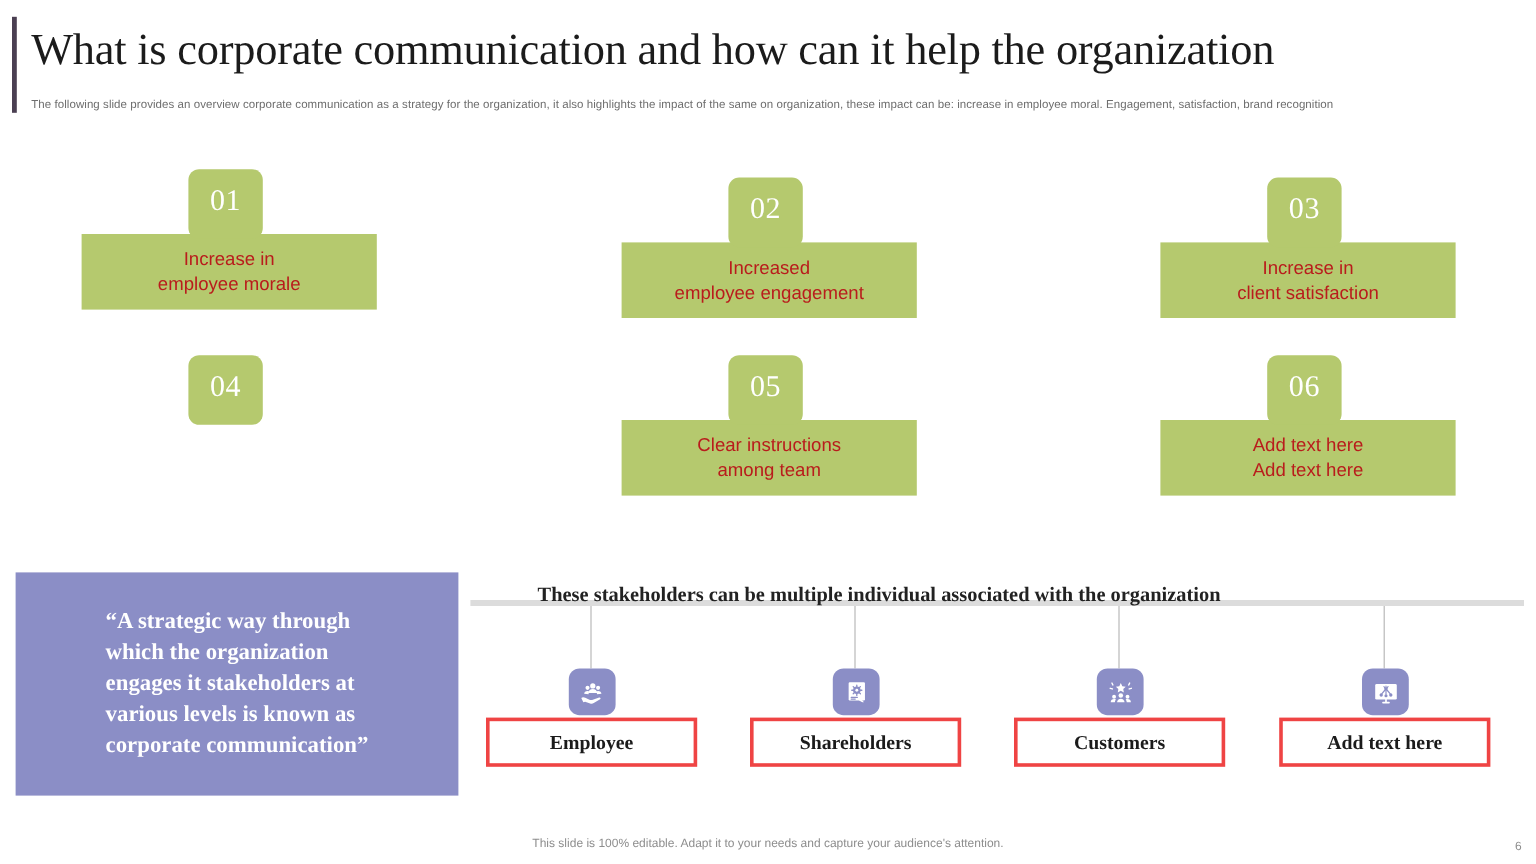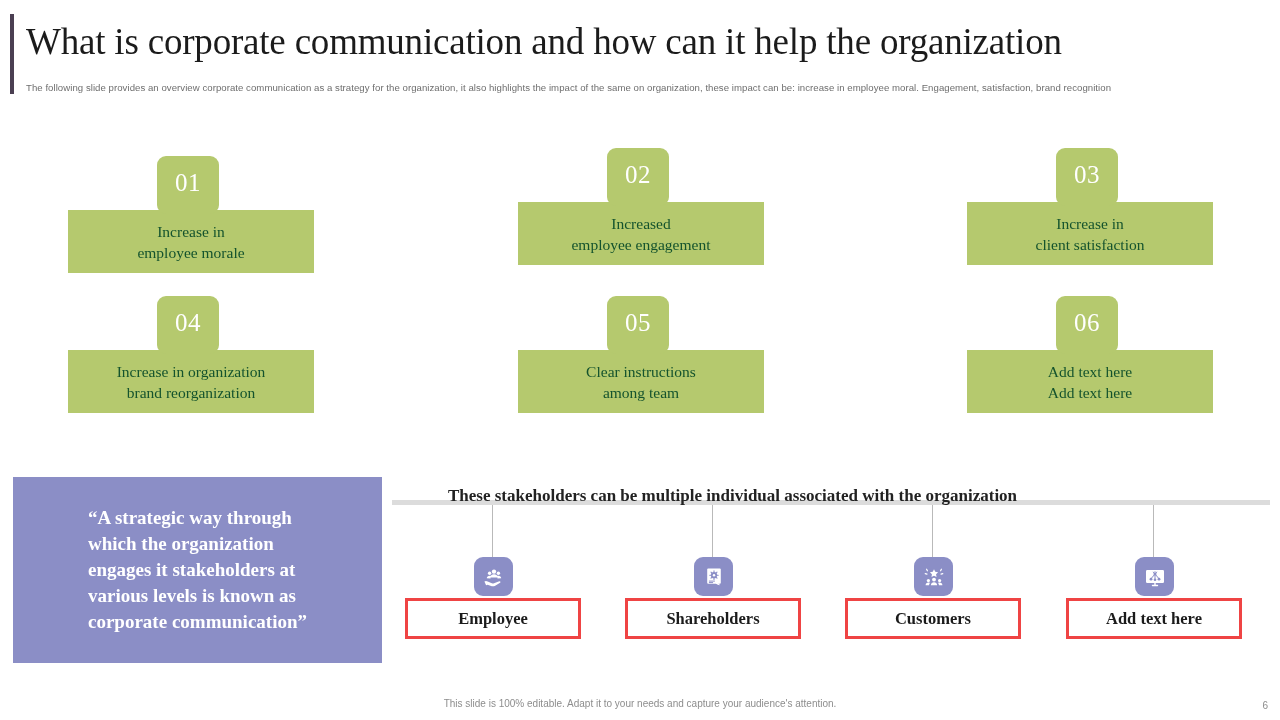--- a/index.html
+++ b/index.html
@@ -216,7 +216,7 @@
 
 <div>
 
-  <div class="card" style="left:68px; top:156px;">
+  <div class="card" style="left:68px; top:141px;">
     <div class="badge-notch"></div>
     <div class="card-badge">01</div>
     <div class="card-bar">

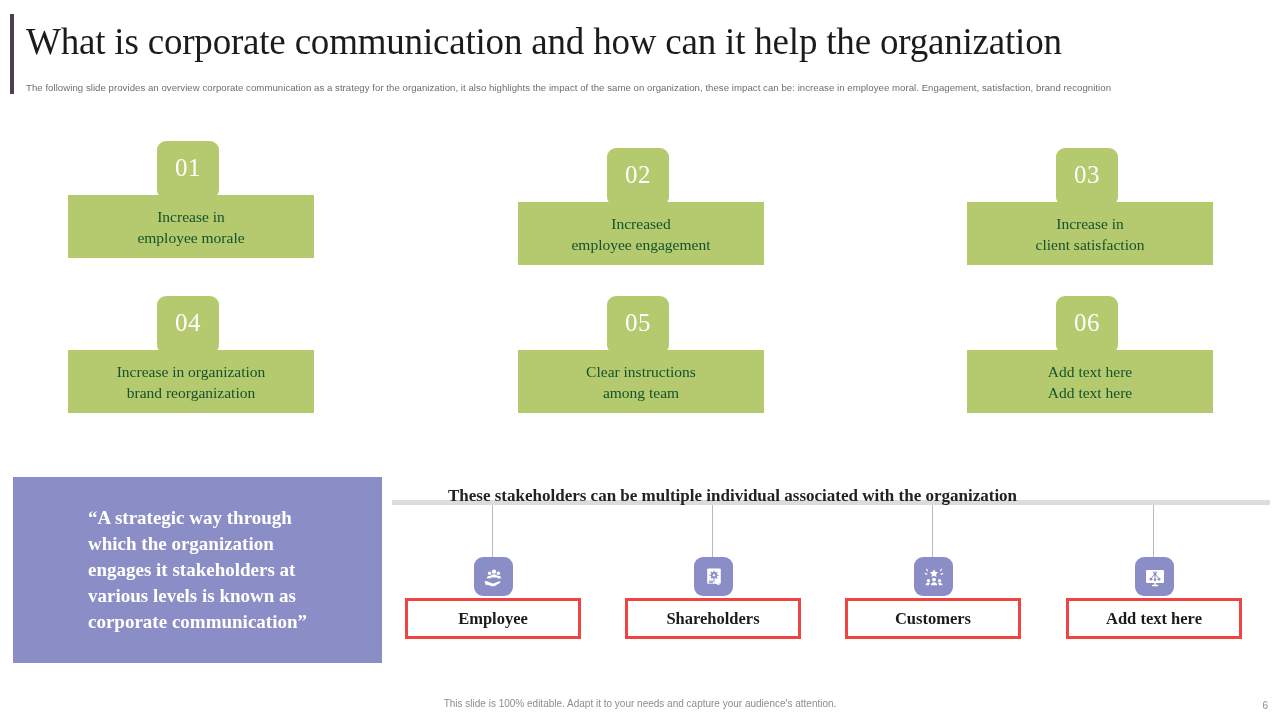--- a/index.html
+++ b/index.html
@@ -82,13 +82,12 @@
     z-index: 1;
   }
   .card-bar-text {
-    color: #14532d;
+    color: #b91c1c;
     font-size: 15.5px;
     line-height: 21px;
     text-align: center;
     padding: 0 8px;
     white-space: pre-line;
-    font-family: Liberation Serif, serif;
   }
   .badge-notch {
     position: absolute;

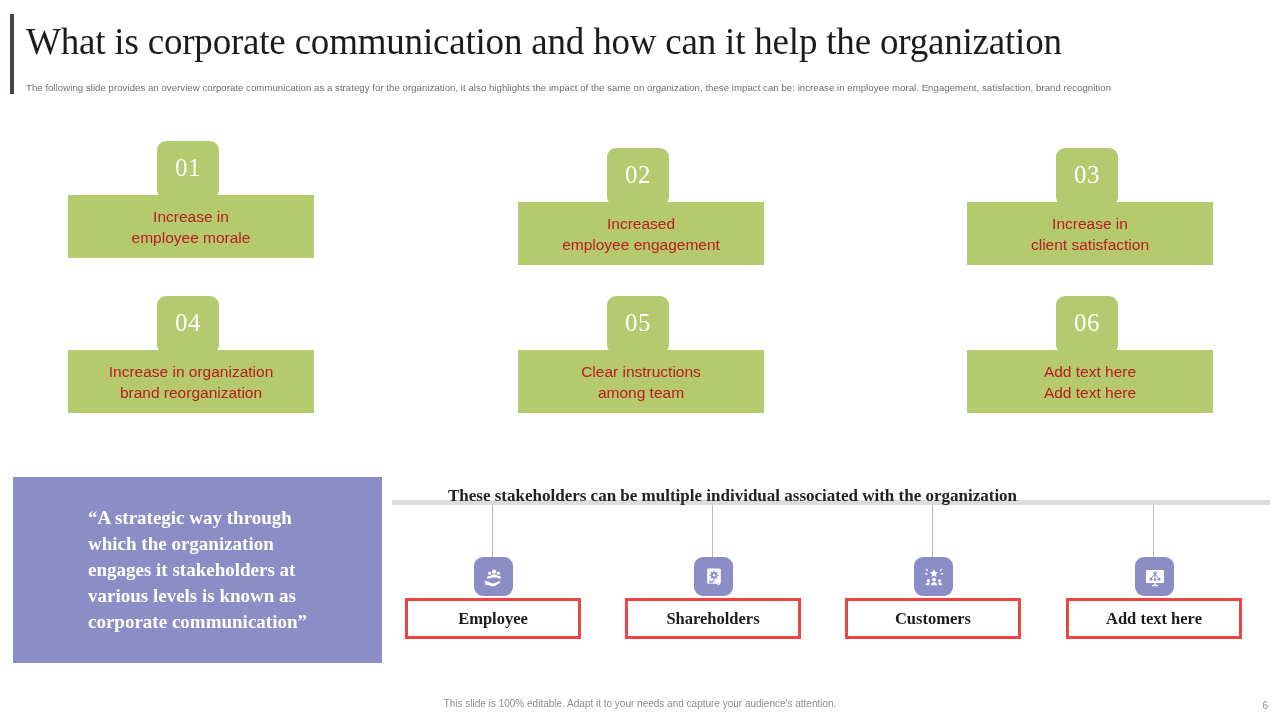--- a/index.html
+++ b/index.html
@@ -245,10 +245,6 @@
   <div class="card" style="left:68px; top:296px;">
     <div class="badge-notch"></div>
     <div class="card-badge">04</div>
-    <div class="card-bar">
-      <span class="card-bar-text">Increase in organization
-brand reorganization</span>
-    </div>
   </div>
 
   <div class="card" style="left:518px; top:296px;">

